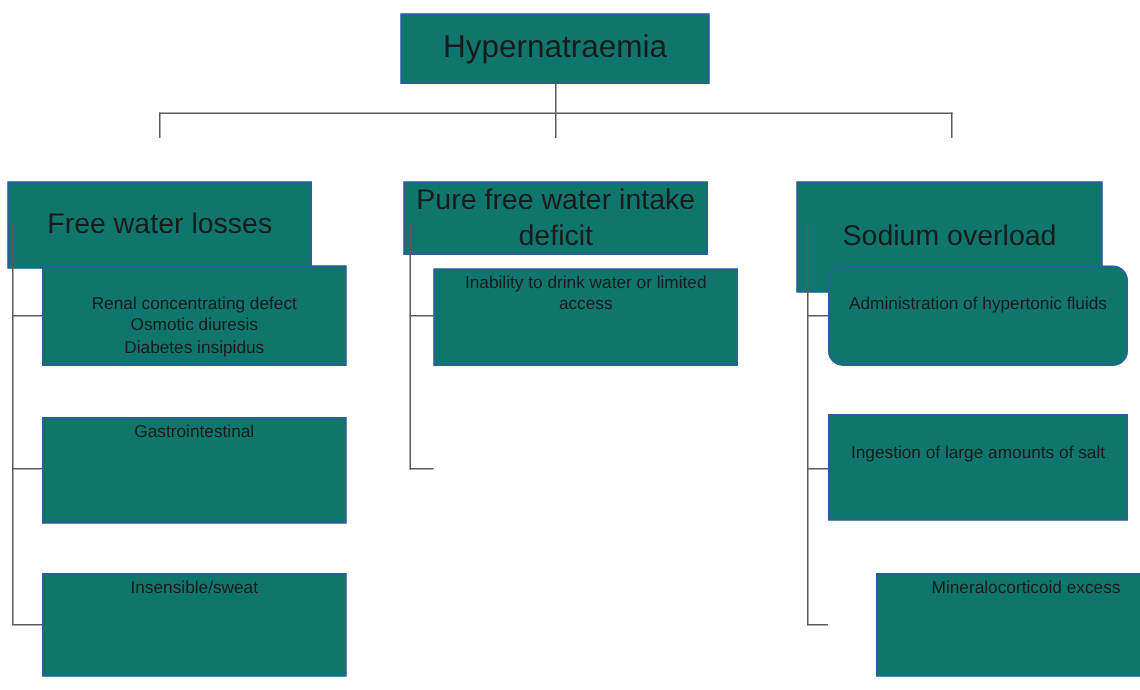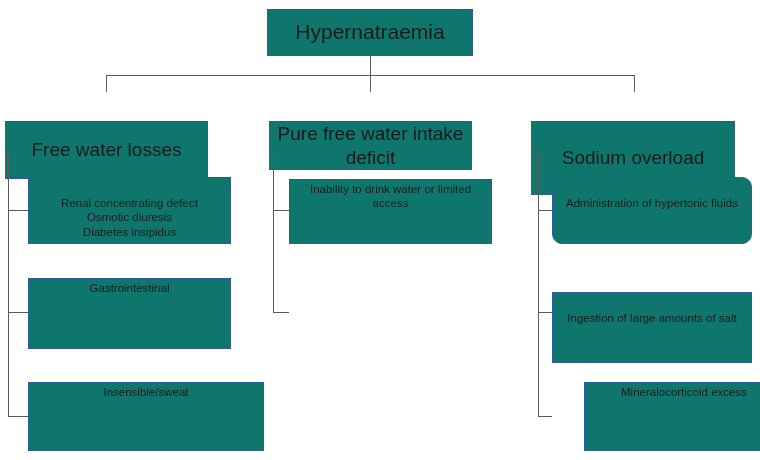--- a/index.html
+++ b/index.html
@@ -110,7 +110,7 @@
   <div class="node level3 tall" style="left:552px; top:177px; width:200px; height:67px;border-radius:10px;">
     <span>Administration of hypertonic fluids</span>
   </div>
-  <div class="node level3 tall" style="left:552px; top:292px; width:200px; height:71px;">
+  <div class="node level3 tall" style="left:552px; top:276px; width:200px; height:71px;">
     <span>Ingestion of large amounts of salt</span>
   </div>
   <div class="node level3" style="left:552px; top:382px; width:200px; height:69px;margin-left:32px;">

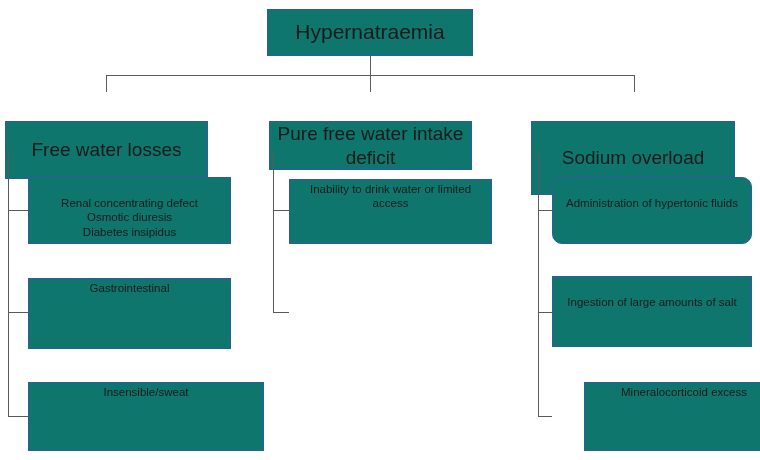--- a/index.html
+++ b/index.html
@@ -84,7 +84,7 @@
 Osmotic diuresis
 Diabetes insipidus</span>
   </div>
-  <div class="node level3" style="left:28px; top:382px; width:236px; height:69px;">
+  <div class="node level3" style="left:28px; top:382px; width:203px; height:69px;">
     <span>Insensible/sweat</span>
   </div>
 

